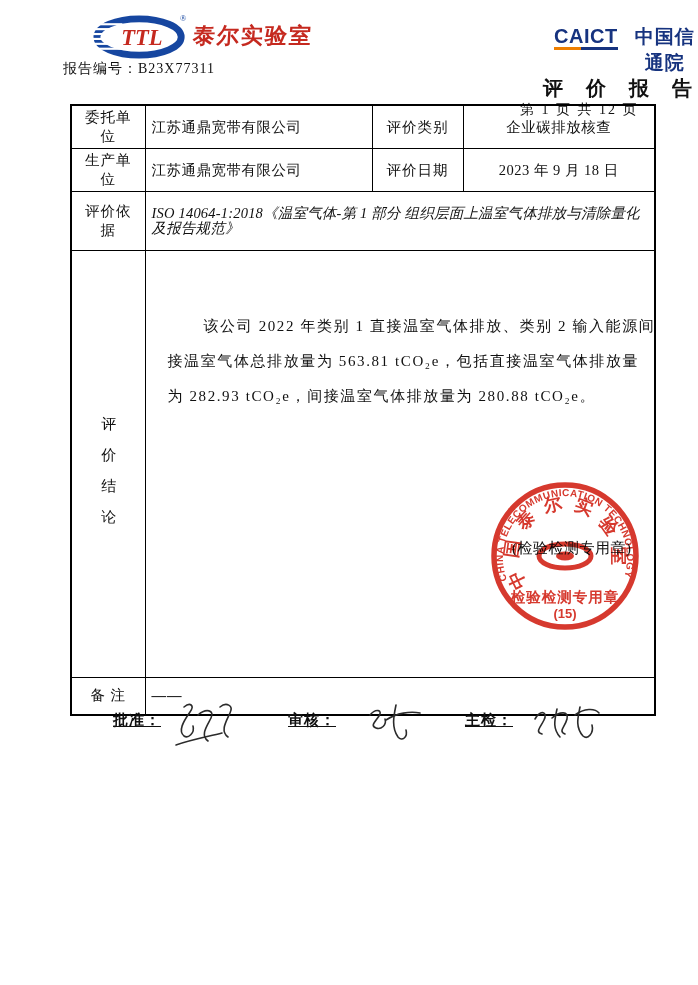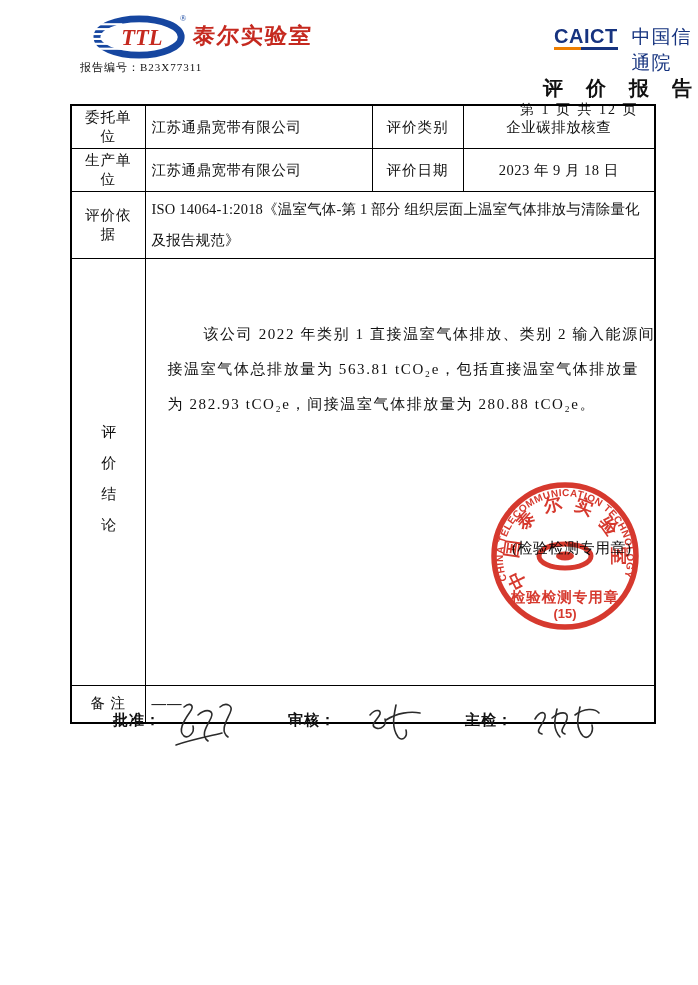--- a/index.html
+++ b/index.html
@@ -30,7 +30,7 @@
     padding-bottom: 2px;
     background: linear-gradient(to right, #ee7f01 0 42%, #16337f 42% 100%) no-repeat left bottom / 100% 3px;
   }
-  .caict-cn { font-size: 19px; font-weight: normal; color: #16337f; letter-spacing: 1px; }
+  .caict-cn { font-size: 19px; font-weight: bold; color: #16337f; letter-spacing: 1px; text-align: center; }
   .page-info { position: absolute; left: 520px; top: 61px; font-size: 14px; letter-spacing: 2px; margin-top: 40px; }
   
   .doc-title {

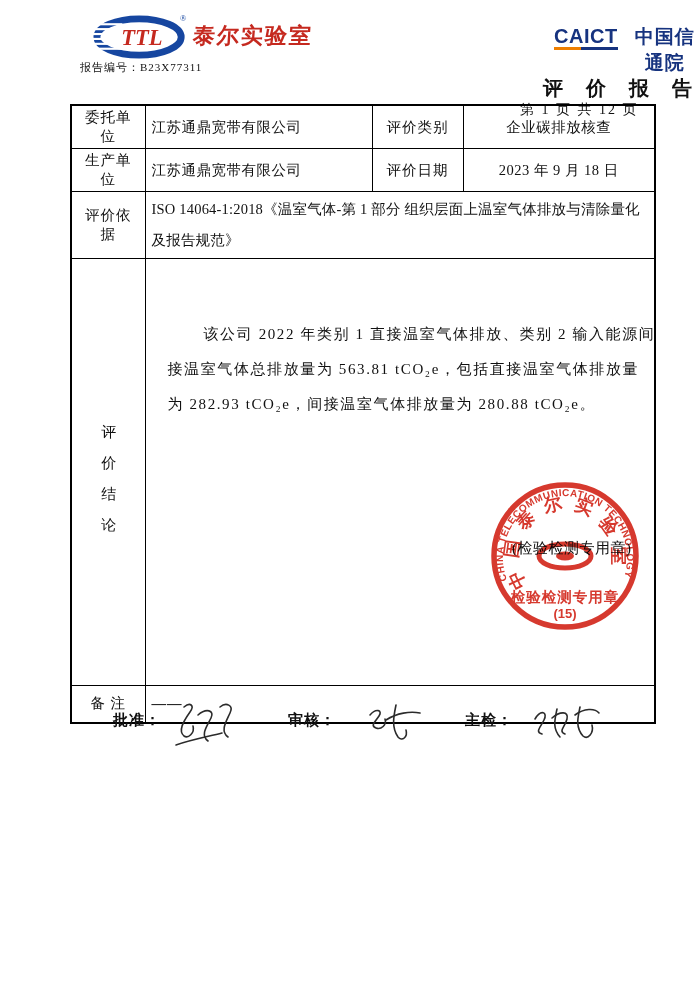--- a/index.html
+++ b/index.html
@@ -20,8 +20,8 @@
     letter-spacing: 2px; margin-left: 2px; transform: skewX(-4deg);
   }
   .report-no {
-    position: absolute; left: 80px; top: 60px;
-    font-size: 11px; letter-spacing: 1px;
+    position: absolute; left: 63px; top: 60px;
+    font-size: 14px; letter-spacing: 1px;
   }
   .caict-logo { position: absolute; left: 518px; top: 24px; display: flex; align-items: baseline; gap: 14px;
     font-family: "Liberation Sans", sans-serif; margin-left: 36px; }

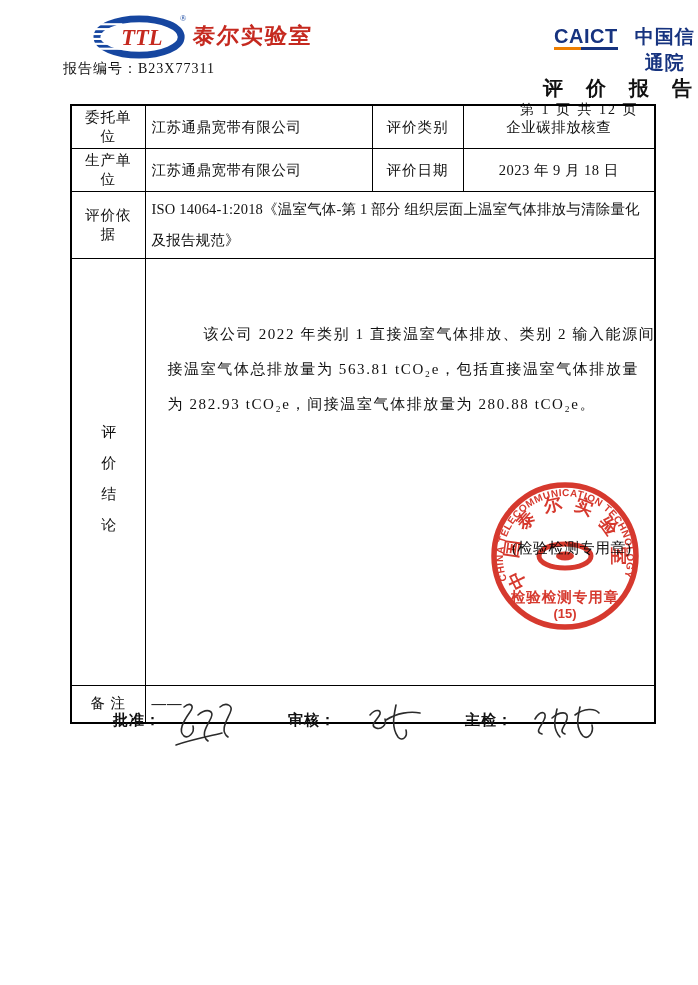--- a/index.html
+++ b/index.html
@@ -51,7 +51,7 @@
   td.lbl { text-align: center; letter-spacing: 1px; }
   td.val-left { padding-left: 13px; letter-spacing: 0.5px; margin-top: 24px; }
   td.val-center { text-align: center; letter-spacing: 0.5px; }
-  td.basis { padding: 5px 8px; line-height: 31px; letter-spacing: 0.2px; }
+  td.basis { padding: 5px 8px; line-height: 15px; letter-spacing: 0.2px; font-style: italic; }
   td.concl-label-cell { text-align: center; vertical-align: middle; }
   .vertical-label {
     writing-mode: vertical-lr; text-orientation: upright;

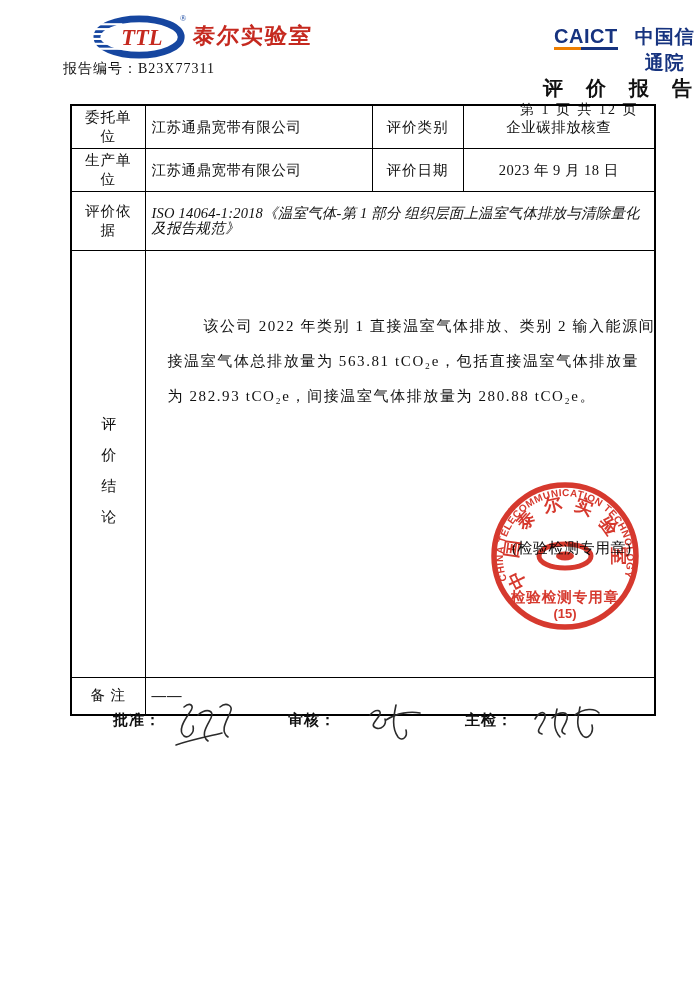--- a/index.html
+++ b/index.html
@@ -69,7 +69,7 @@
   .issue-line .date { margin-left: 16px; }
   .stamp { position: absolute; left: 477px; top: 468px; mix-blend-mode: multiply; opacity: 0.92; }
   
-  .sig-label { position: absolute; font-size: 15px; font-weight: bold; letter-spacing: 1px; top: 711px; }
+  .sig-label { position: absolute; font-size: 15px; font-weight: bold; letter-spacing: 1px; top: 711px; text-decoration: underline; }
   .sig-draw { position: absolute; top: 699px; }
 </style>
 </head>

